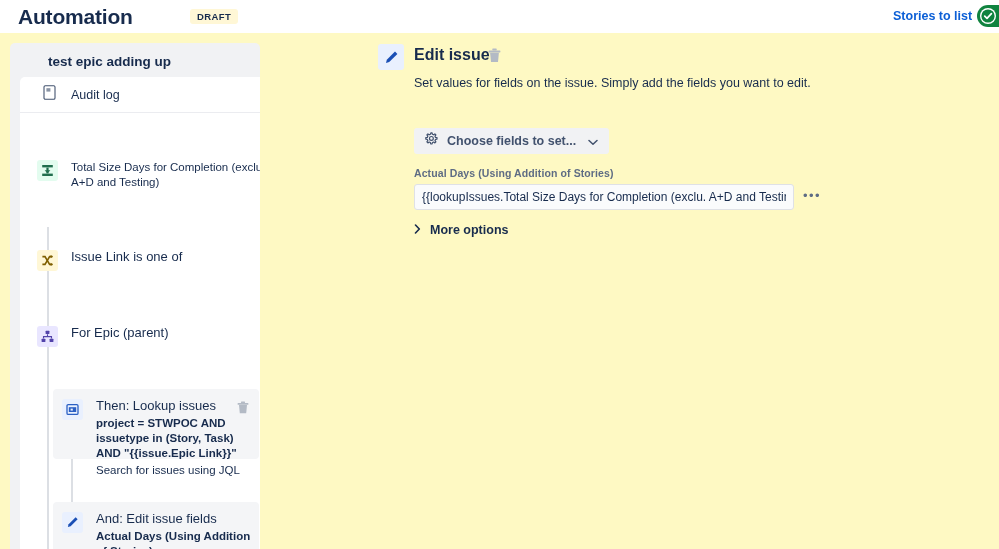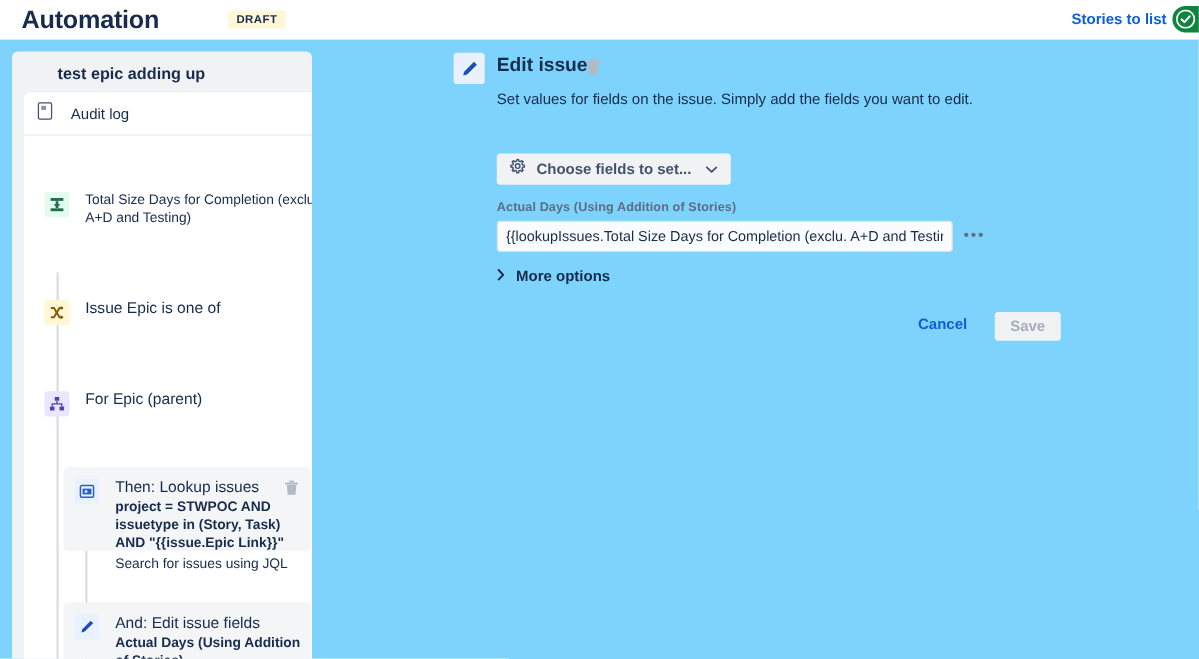--- a/index.html
+++ b/index.html
@@ -11,7 +11,7 @@
     color: #172b4d;
     overflow: hidden;
   }
-  .page { position: relative; width: 999px; height: 549px; background:#7dd3fc; }
+  .page { position: relative; width: 999px; height: 549px; background:#fef9c3; }
 
   
   .topbar {

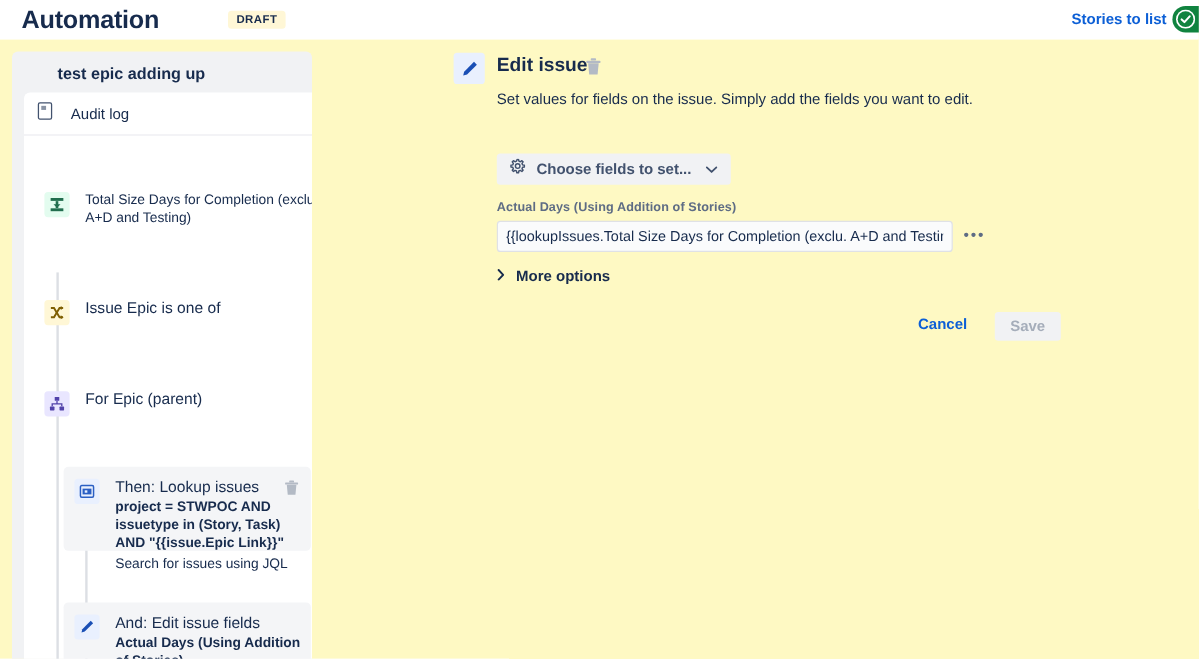--- a/index.html
+++ b/index.html
@@ -72,7 +72,7 @@
   }
   .audit-row {
     position:absolute; left:0; top:0; width:240px; height:36px;
-    display:flex; align-items:center; padding-left:11px;
+    display:flex; align-items:center; padding-left:23px;
     border-bottom:1px solid #ebecf0;
     cursor:pointer;
   }

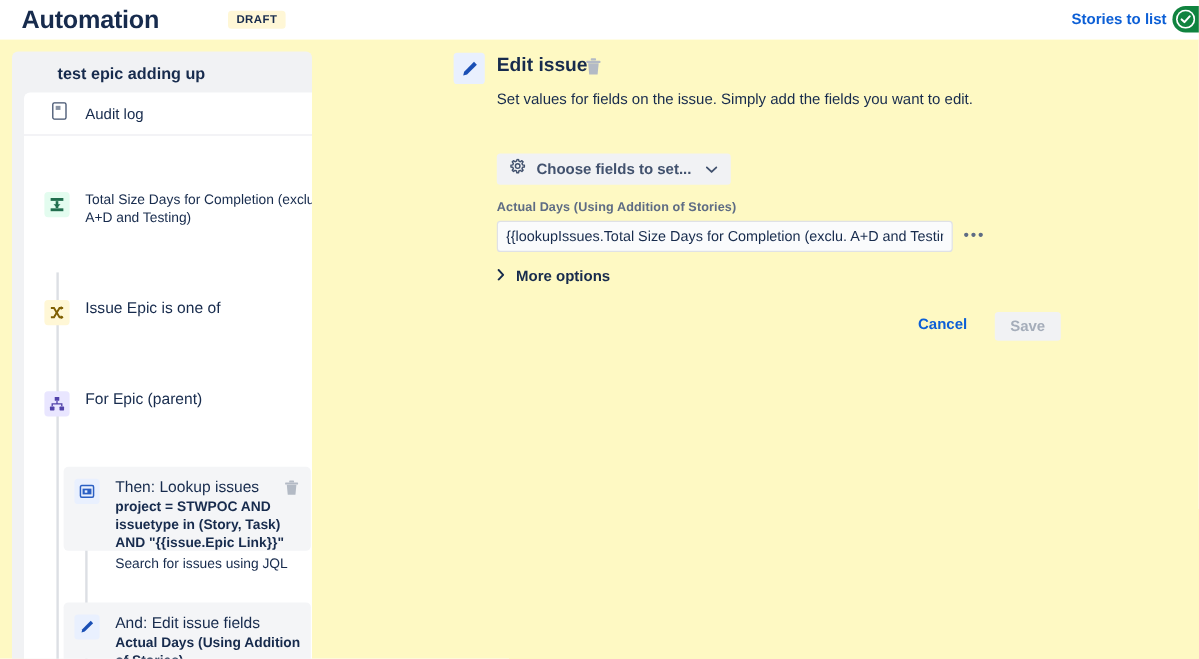--- a/index.html
+++ b/index.html
@@ -245,7 +245,7 @@
           </svg>
         </div>
         <div class="node-body">
-          <div class="node-title">Issue Epic is one of</div>
+          <div class="node-title">Issue Link is one of</div>
         </div>
       </div>
 

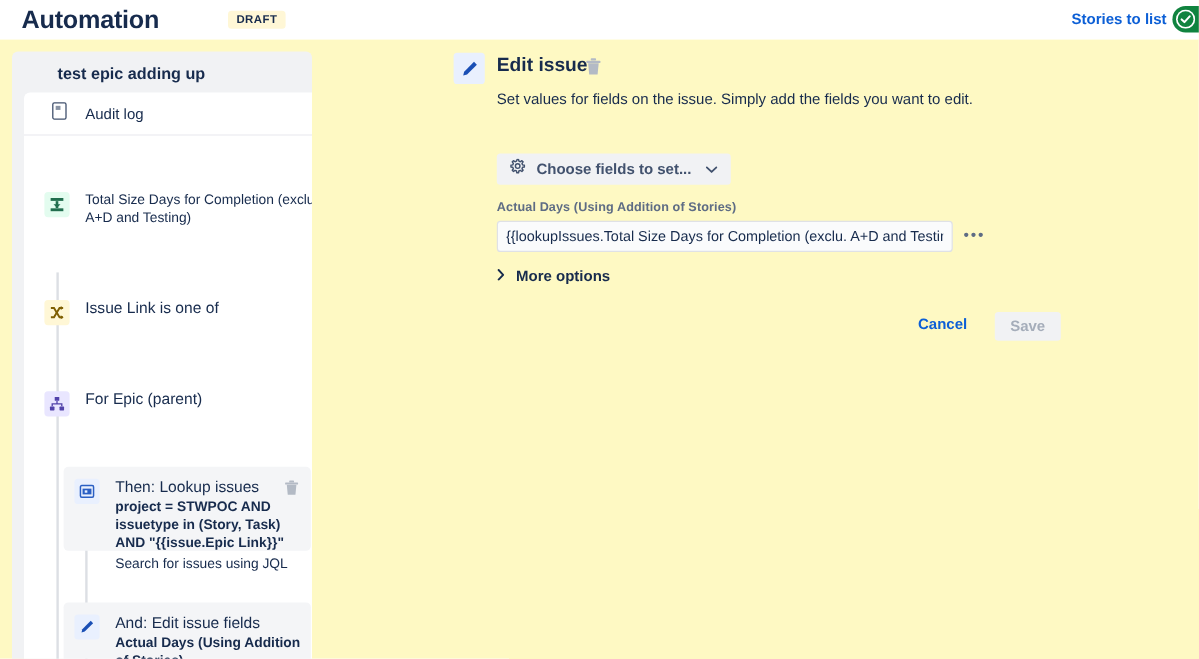--- a/index.html
+++ b/index.html
@@ -348,10 +348,6 @@
       <span>More options</span>
     </div>
 
-    <div class="btn-row">
-      <button class="cancel-btn">Cancel</button>
-      <button class="save-btn" disabled="">Save</button>
-    </div>
 
   </div>
 

